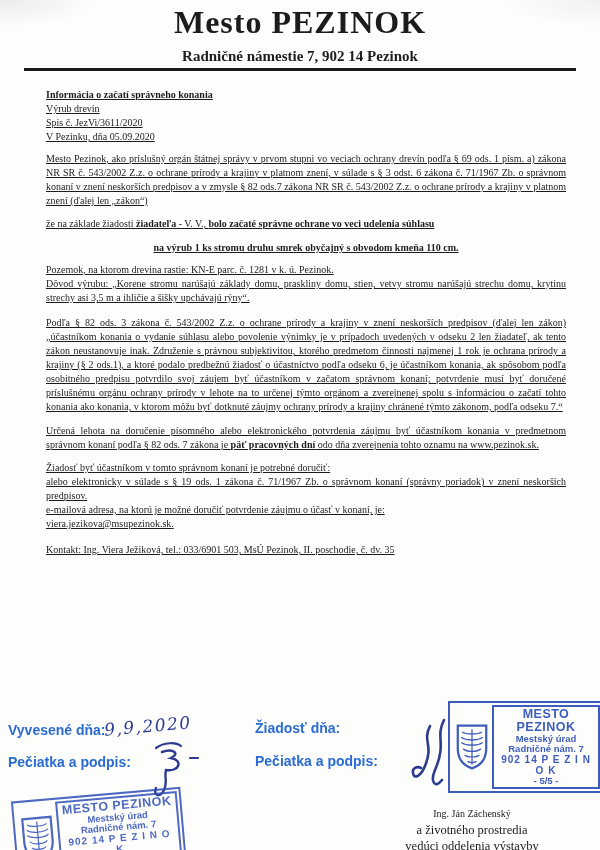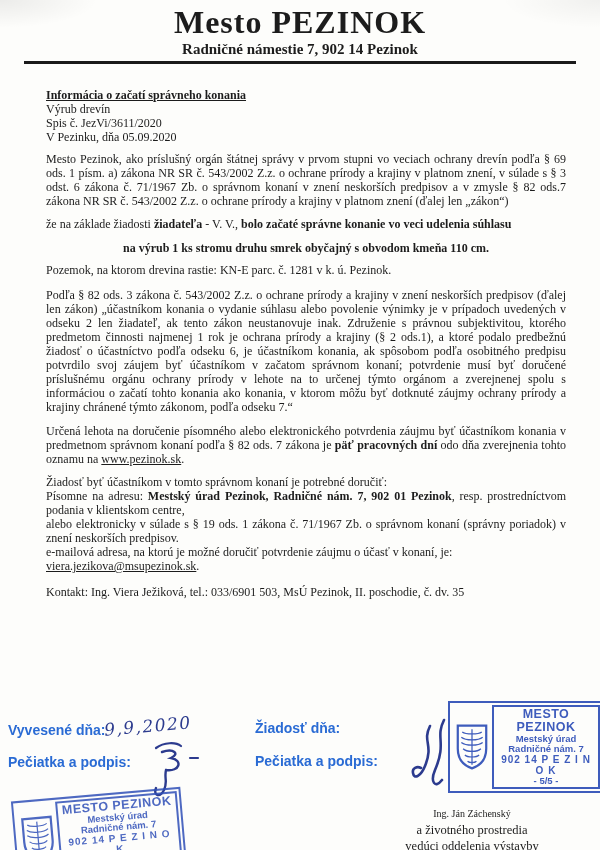--- a/index.html
+++ b/index.html
@@ -18,7 +18,7 @@
   
   .hdr{ text-align:center; padding-top:5px; }
   .hdr-title{ font-size:32px; font-weight:bold; letter-spacing:1px; line-height:34px;}
-  .hdr-addr{ font-size:15px; font-weight:bold; line-height:18px; margin-top:1px;}
+  .hdr-addr{ font-size:15px; font-weight:bold; line-height:18px; margin-top:8px;}
   .hdr-rule{ height:3px; background:#1a1a1a; width:552px; margin:3px auto 0 auto; }
   
   .content{

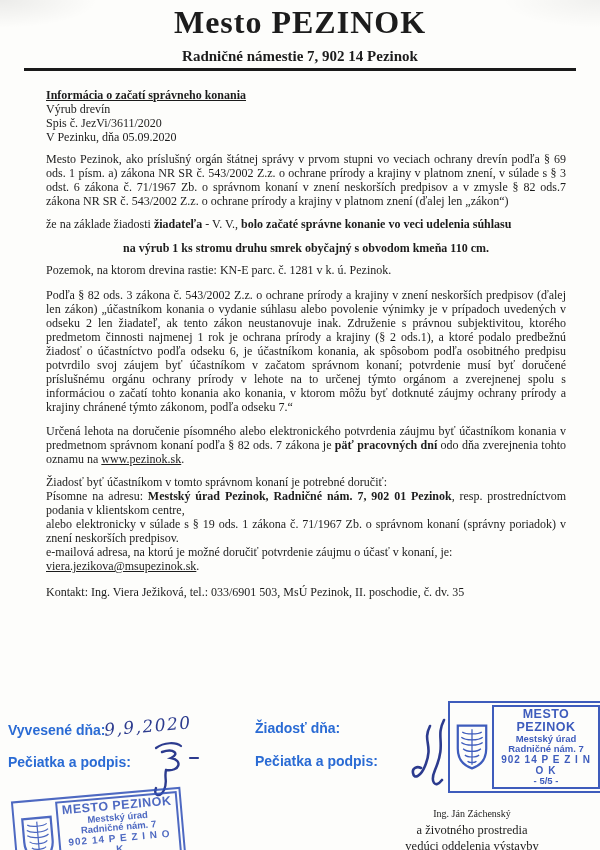--- a/index.html
+++ b/index.html
@@ -23,7 +23,7 @@
   
   .content{
     position:absolute; left:46px; top:88px; width:520px;
-    font-size:12px; line-height:14px;
+    font-size:10px; line-height:14px;text-decoration:underline;
   }
   .content p{ margin:0; text-align:justify; }
   .meta-title{ font-weight:bold; text-decoration:underline; }

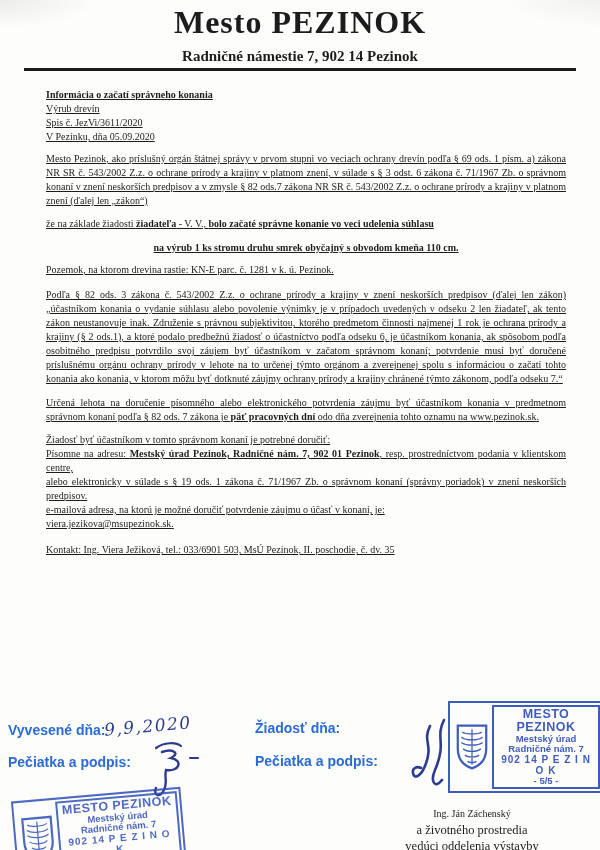--- a/index.html
+++ b/index.html
@@ -91,7 +91,7 @@
     <p class="gap8">Mesto Pezinok, ako príslušný orgán štátnej správy v prvom stupni vo veciach ochrany drevín podľa § 69 ods. 1 písm. a) zákona NR SR č. 543/2002 Z.z. o ochrane prírody a krajiny v platnom znení, v súlade s § 3 odst. 6 zákona č. 71/1967 Zb. o správnom konaní v znení neskorších predpisov a v zmysle § 82 ods.7 zákona NR SR č. 543/2002 Z.z. o ochrane prírody a krajiny v platnom znení (ďalej len „zákon“)</p>
 
 
-    <p class="gap9"><span>že na základe žiadosti </span><span class="bold">žiadateľa</span><span> - V. V., </span><span class="bold">bolo začaté správne konanie vo veci udelenia súhlasu</span></p>
+    <p class="gap9"><span>že na základe žiadosti </span><span class="bold">žiadateľa</span><span> - V. V., </span><span class="bold">bolo začaté správne ochrane vo veci udelenia súhlasu</span></p>
 
     <p class="center bold gap10">na výrub 1 ks stromu druhu smrek obyčajný s obvodom kmeňa 110 cm.</p>
 

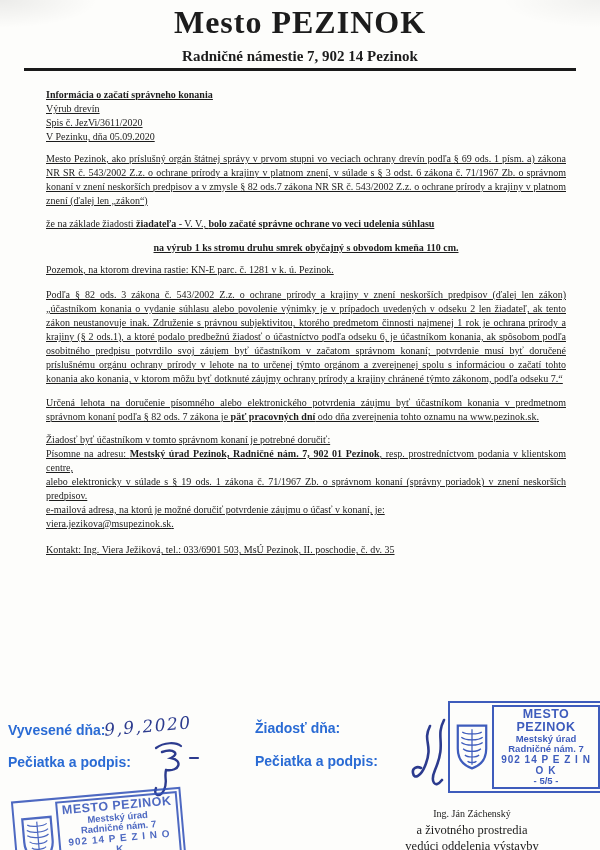--- a/index.html
+++ b/index.html
@@ -96,6 +96,7 @@
     <p class="center bold gap10">na výrub 1 ks stromu druhu smrek obyčajný s obvodom kmeňa 110 cm.</p>
 
     <p class="gap8 noj">Pozemok, na ktorom drevina rastie: KN-E parc. č. 1281 v k. ú. Pezinok.</p>
+    <p>Dôvod výrubu: „Korene stromu narúšajú základy domu, praskliny domu, stien, vetvy stromu narúšajú strechu domu, krytinu strechy asi 3,5 m a ihličie a šišky upchávajú rýny“.</p>
 
     <p class="gap11">Podľa § 82 ods. 3 zákona č. 543/2002 Z.z. o ochrane prírody a krajiny v znení neskorších predpisov (ďalej len zákon) „účastníkom konania o vydanie súhlasu alebo povolenie výnimky je v prípadoch uvedených v odseku 2 len žiadateľ, ak tento zákon neustanovuje inak. Združenie s právnou subjektivitou, ktorého predmetom činnosti najmenej 1 rok je ochrana prírody a krajiny (§ 2 ods.1), a ktoré podalo predbežnú žiadosť o účastníctvo podľa odseku 6, je účastníkom konania, ak spôsobom podľa osobitného predpisu potvrdilo svoj záujem byť účastníkom v začatom správnom konaní; potvrdenie musí byť doručené príslušnému orgánu ochrany prírody v lehote na to určenej týmto orgánom a zverejnenej spolu s informáciou o začatí tohto konania ako konania, v ktorom môžu byť dotknuté záujmy ochrany prírody a krajiny chránené týmto zákonom, podľa odseku 7.“</p>
 

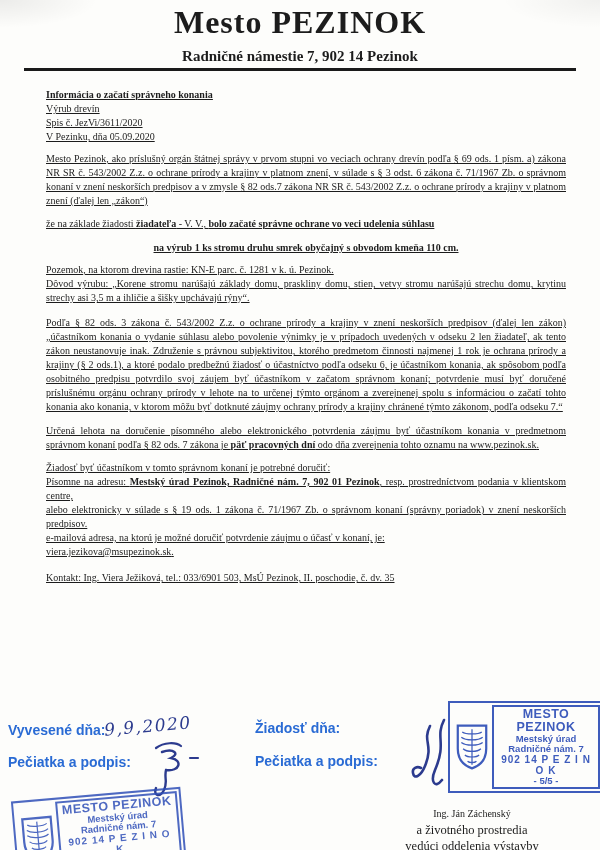--- a/index.html
+++ b/index.html
@@ -103,7 +103,6 @@
     <p class="gap10"><span>Určená lehota na doručenie písomného alebo elektronického potvrdenia záujmu byť účastníkom konania v predmetnom správnom konaní podľa § 82 ods. 7 zákona je </span><span class="bold">päť pracovných dní</span><span> odo dňa zverejnenia tohto oznamu na </span><span class="ul">www.pezinok.sk</span><span>.</span></p>
 
     <p class="gap9 noj">Žiadosť byť účastníkom v tomto správnom konaní je potrebné doručiť:</p>
-    <p><span>Písomne na adresu: </span><span class="bold">Mestský úrad Pezinok, Radničné nám. 7, 902 01 Pezinok</span><span>, resp. prostredníctvom podania v klientskom centre,</span></p>
     <p>alebo elektronicky v súlade s § 19 ods. 1 zákona č. 71/1967 Zb. o správnom konaní (správny poriadok) v znení neskorších predpisov.</p>
     <p class="noj">e-mailová adresa, na ktorú je možné doručiť potvrdenie záujmu o účasť v konaní, je:</p>
     <p class="noj"><span class="ul">viera.jezikova@msupezinok.sk</span><span>.</span></p>

